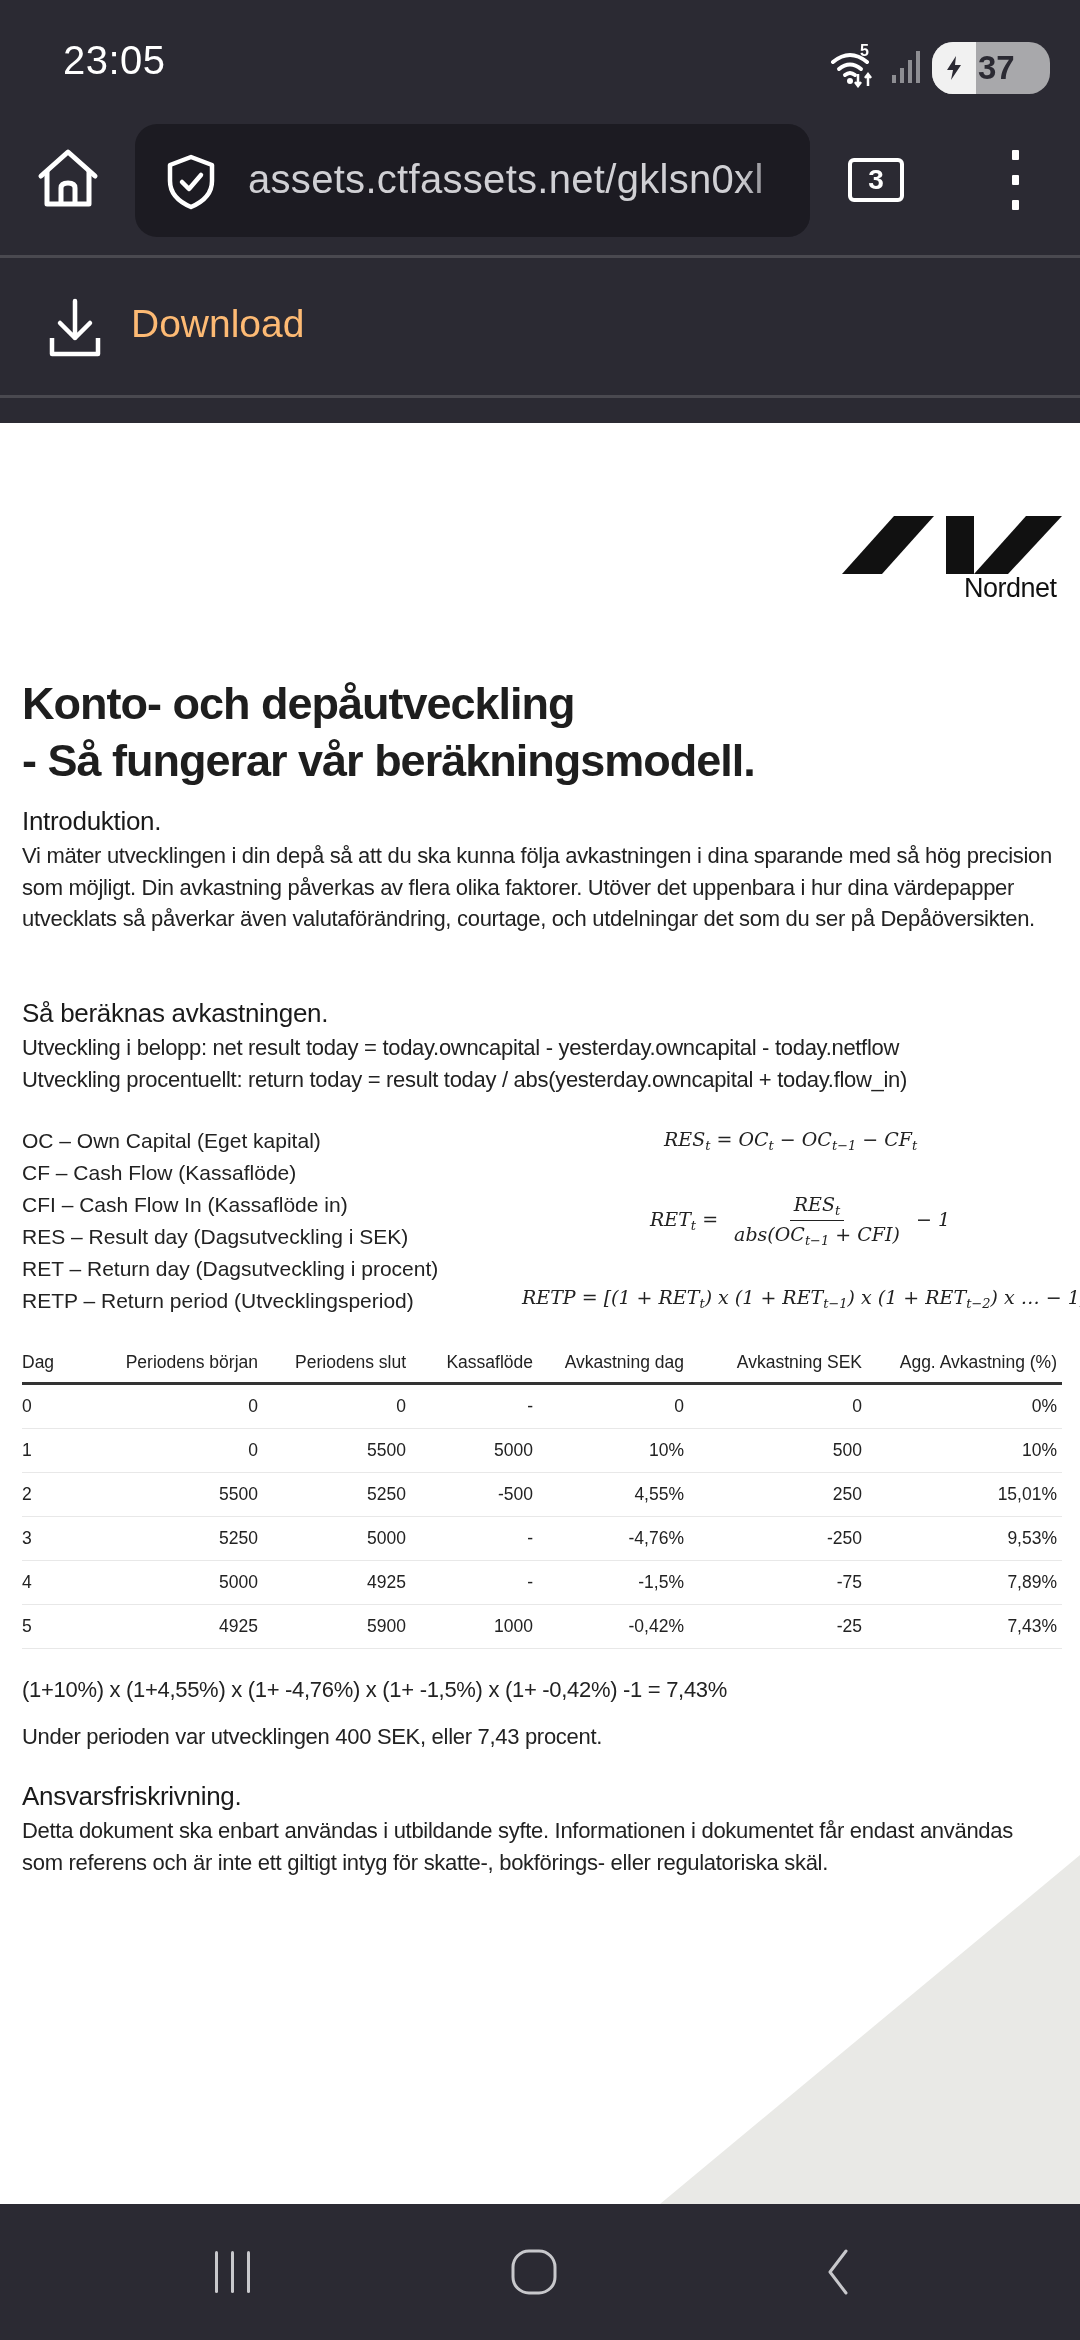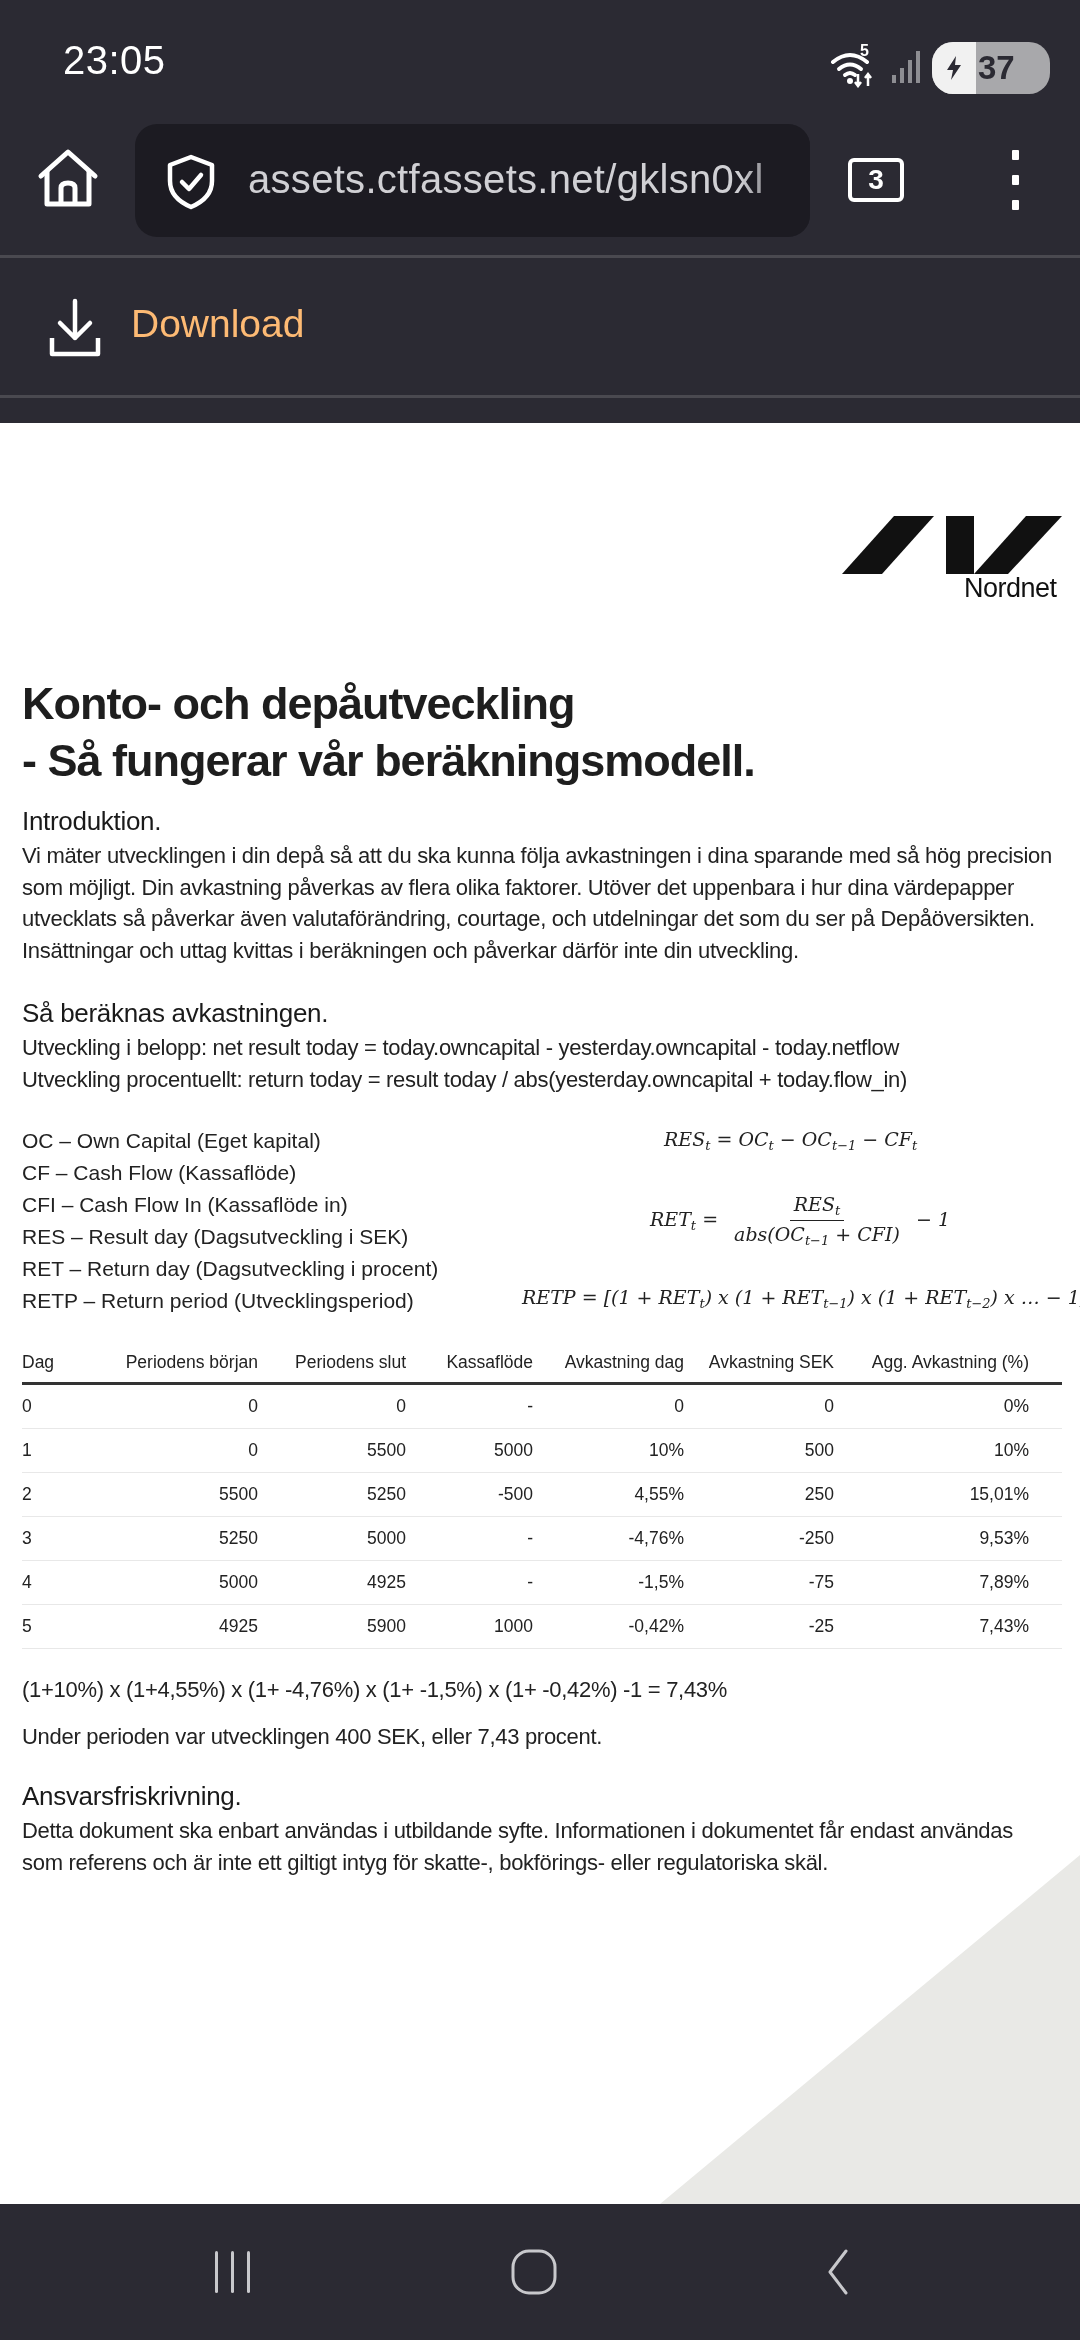--- a/index.html
+++ b/index.html
@@ -168,7 +168,6 @@
     <div>Vi mäter utvecklingen i din depå så att du ska kunna följa avkastningen i dina sparande med så hög precision</div>
     <div>som möjligt. Din avkastning påverkas av flera olika faktorer. Utöver det uppenbara i hur dina värdepapper</div>
     <div>utvecklats så påverkar även valutaförändring, courtage, och utdelningar det som du ser på Depåöversikten.</div>
-    <div>Insättningar och uttag kvittas i beräkningen och påverkar därför inte din utveckling.</div>
   </div>
 
   <div class="h2" style="top:575px;">Så beräknas avkastningen.</div>

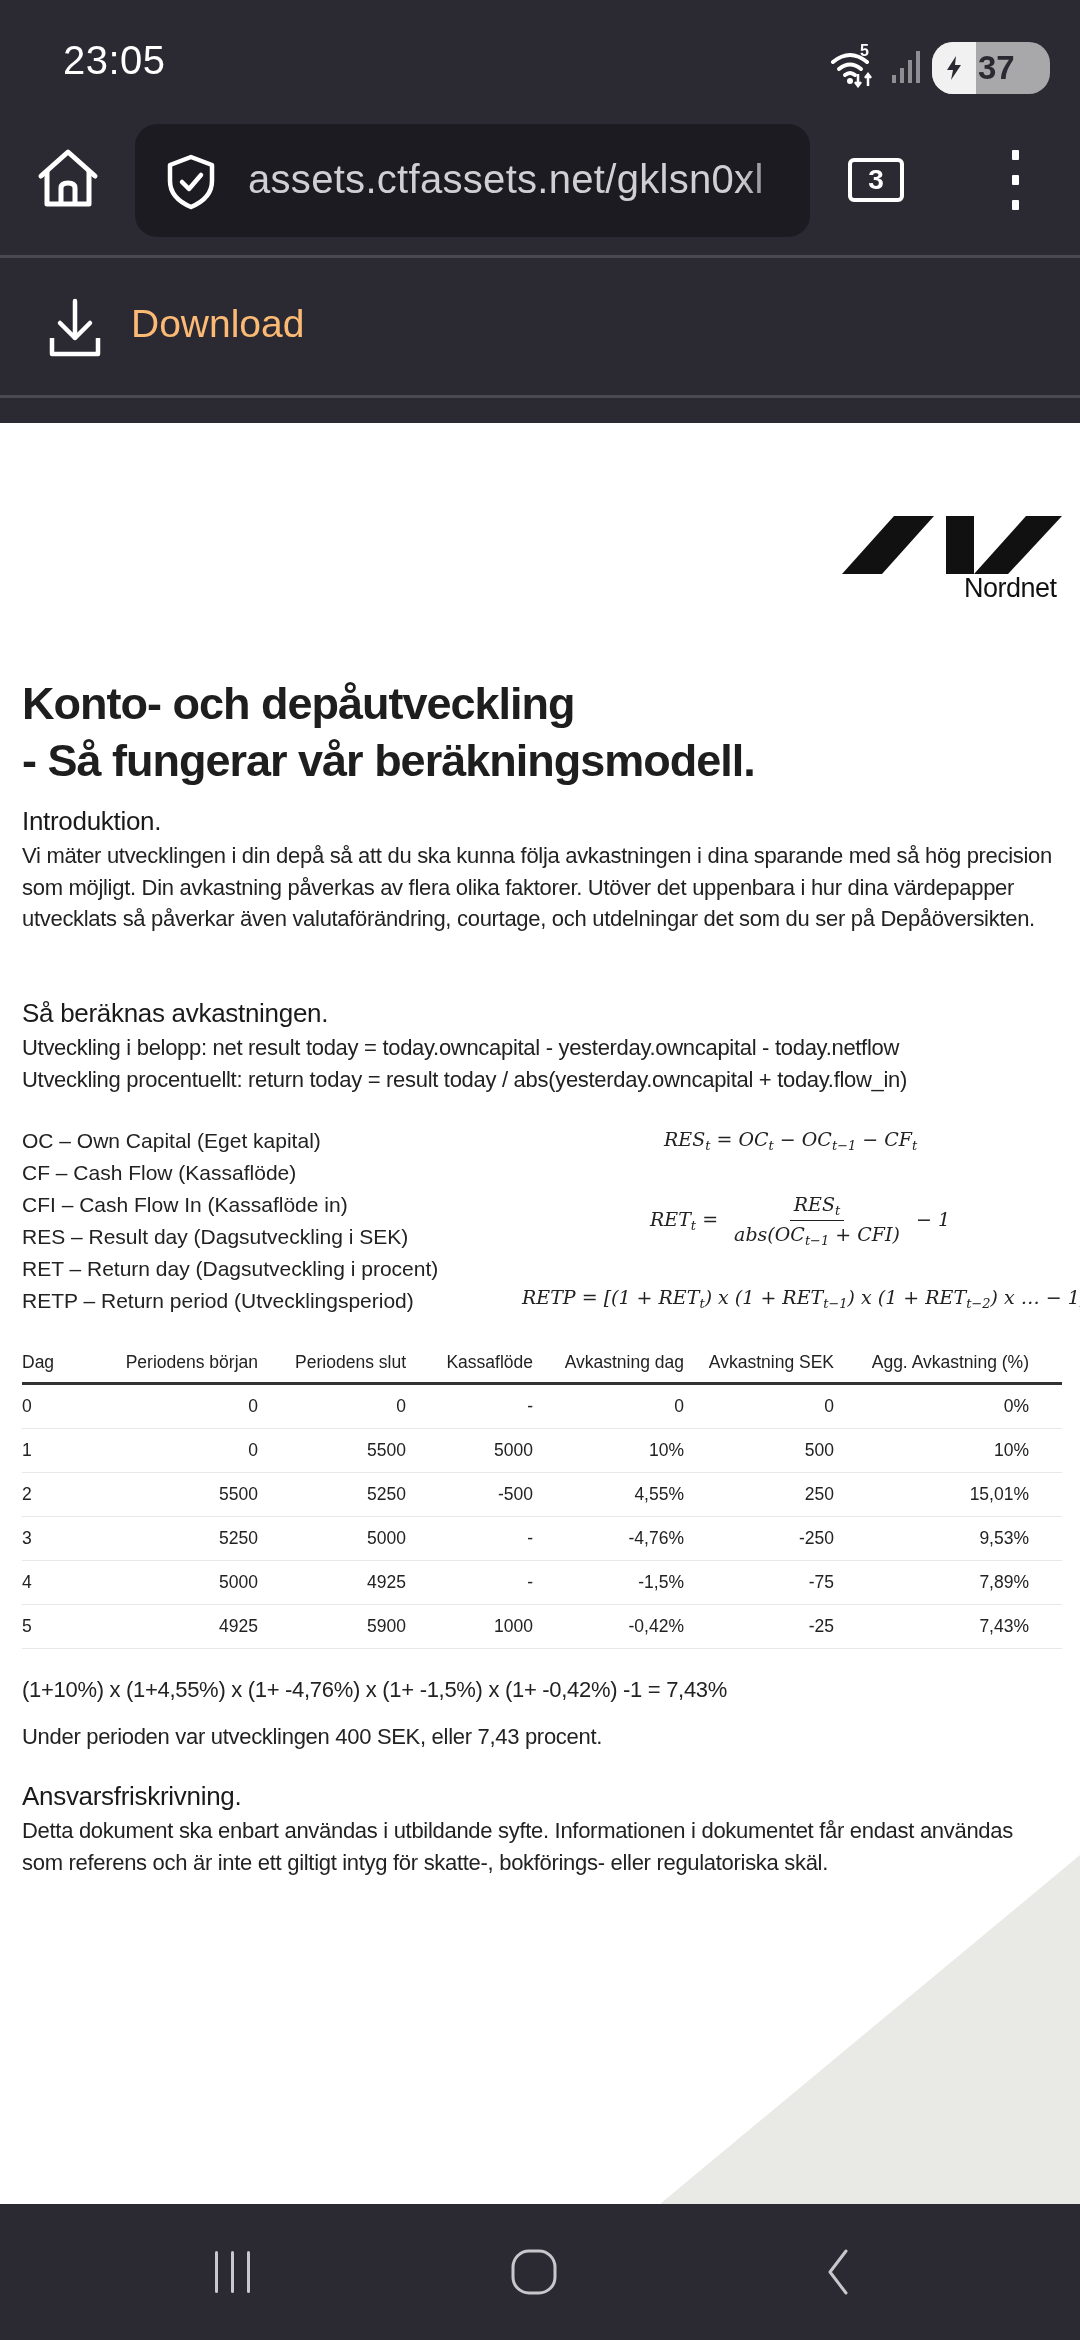--- a/index.html
+++ b/index.html
@@ -60,7 +60,7 @@
   .c2 { width: 148px; text-align: right; }
   .c3 { width: 127px; text-align: right; }
   .c4 { width: 151px; text-align: right; }
-  .c5 { width: 150px; text-align: right; }
+  .c5 { width: 150px; text-align: right; margin-left: 28px; }
   .c6 { width: 195px; text-align: right; }
   .thead .c1, .thead .c2, .thead .c3, .thead .c4, .thead .c5, .thead .c6 { text-align: right; }
 

